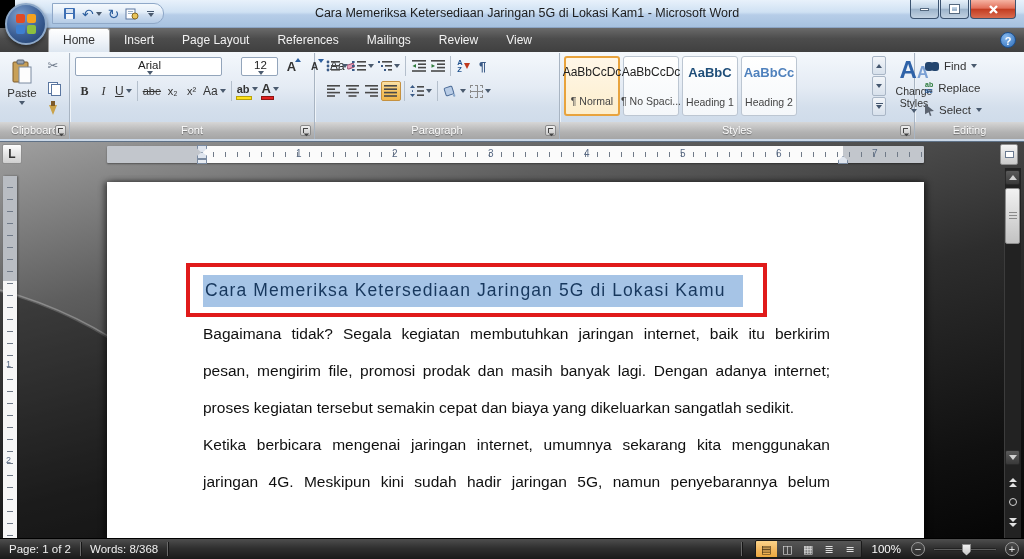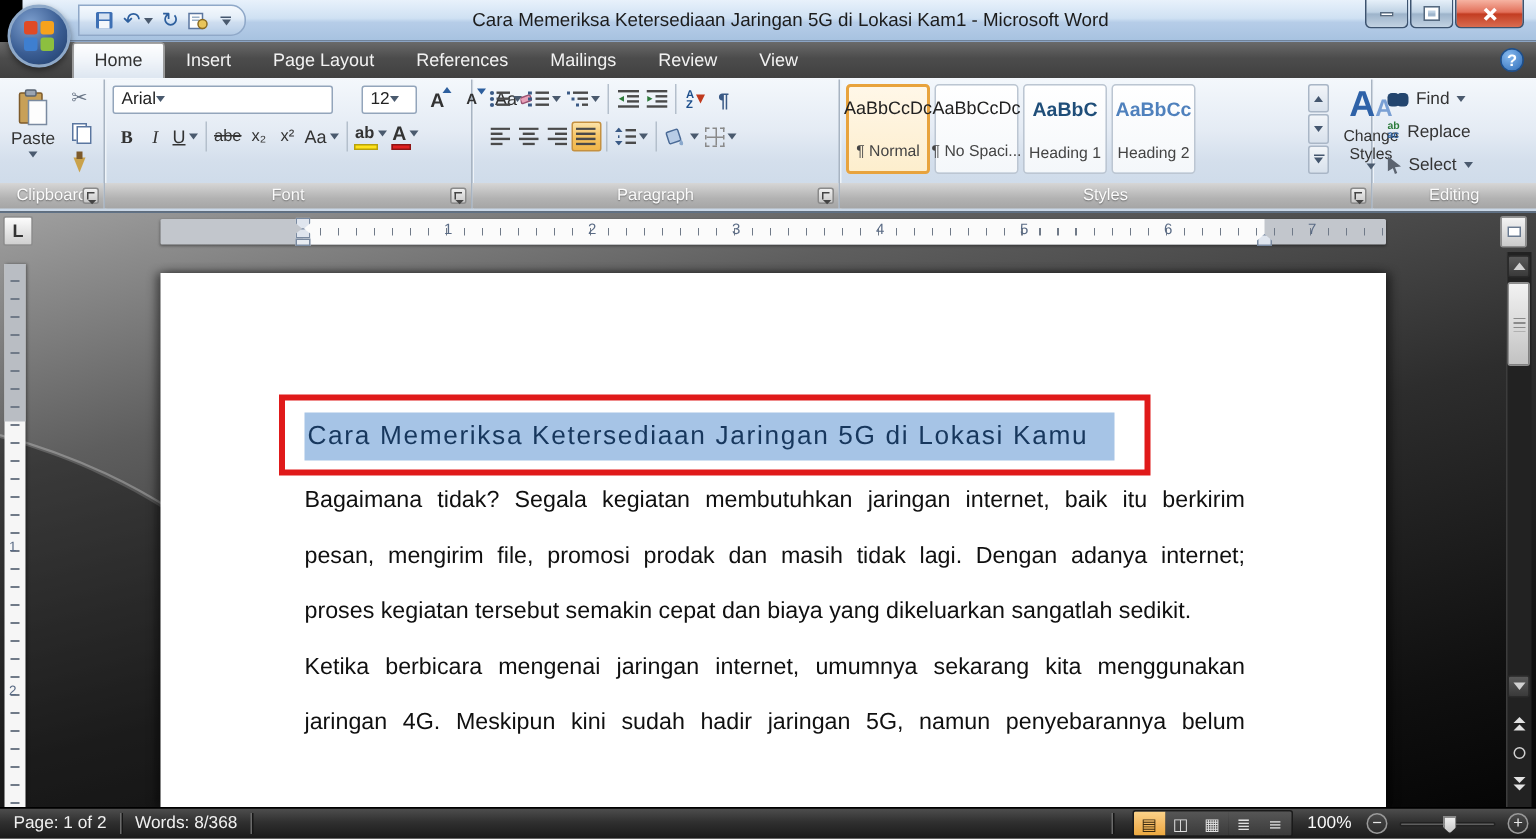--- a/index.html
+++ b/index.html
@@ -84,7 +84,7 @@
   .g-font{left:70px;width:245px;}
   .font-row1{position:absolute;left:5px;top:3px;display:flex;gap:4px;align-items:center;}
   .combo{height:19px;background:#fff;border:1px solid #93a5bb;border-radius:2px;display:flex;
-    align-items:center;font-size:11.5px;color:#222;padding:0 3px 0 5px;justify-content:flex-start;}
+    align-items:center;font-size:11.5px;color:#222;padding:0 3px 0 5px;justify-content:flex-end;flex-direction:column;}
   .combo-font{width:147px;} .combo-size{width:37px;margin-left:15px;}
   .grow-shrink{font-weight:bold;position:relative;}
   .tinycaret-up{width:0;height:0;border-left:3px solid transparent;border-right:3px solid transparent;border-bottom:4px solid #2d5f9e;position:absolute;right:0;top:2px;}

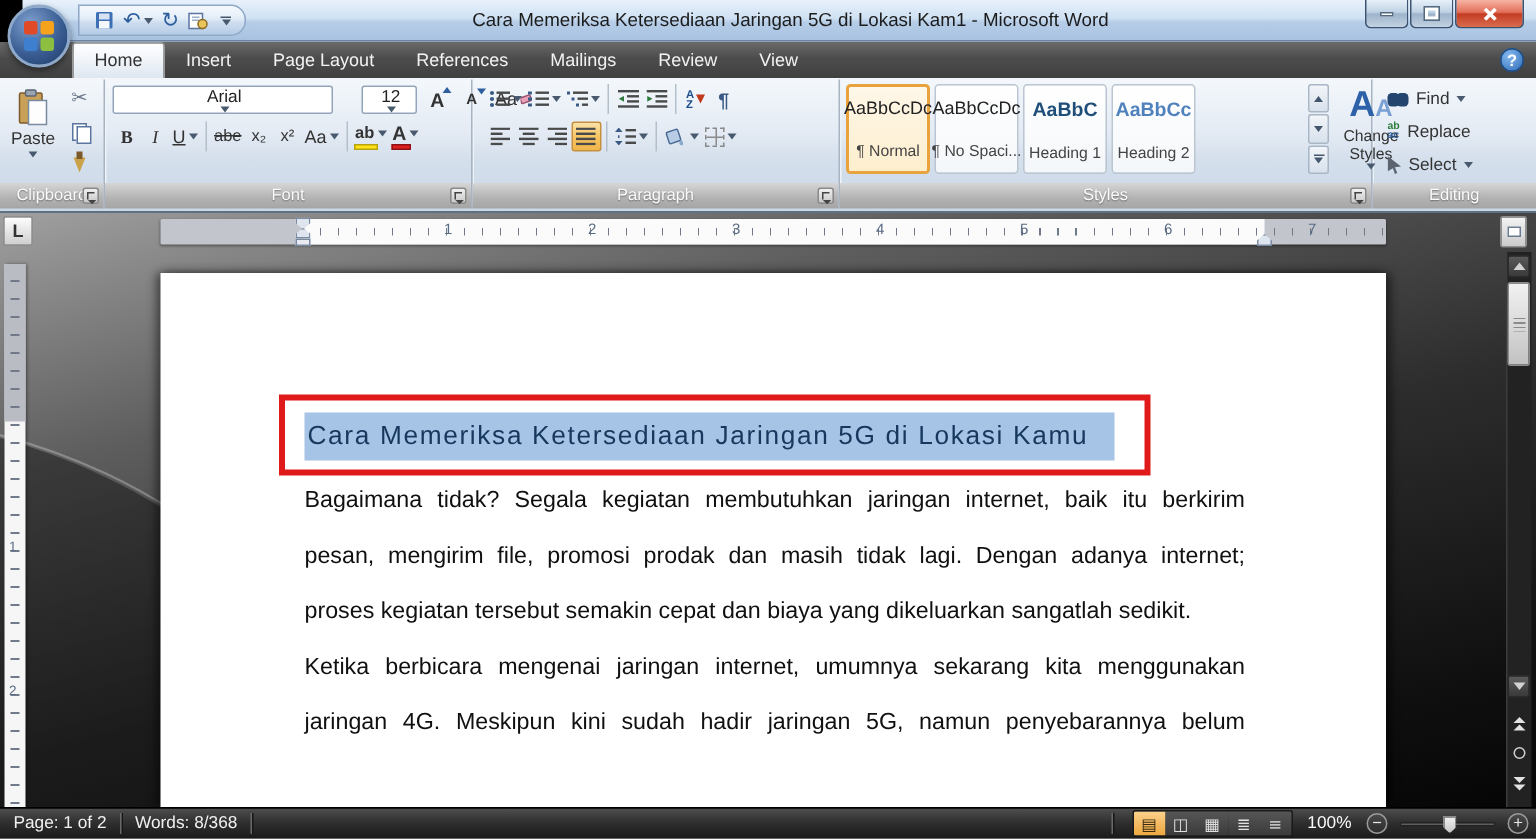--- a/index.html
+++ b/index.html
@@ -584,7 +584,7 @@
     </div>
     <div class="bodylines">
       <div class="bline just">Bagaimana tidak? Segala kegiatan membutuhkan jaringan internet, baik itu berkirim</div>
-      <div class="bline just">pesan, mengirim file, promosi prodak dan masih tidak lagi. Dengan adanya internet;</div>
+      <div class="bline just">pesan, mengirim file, promosi prodak dan masih banyak lagi. Dengan adanya internet;</div>
       <div class="bline">proses kegiatan tersebut semakin cepat dan biaya yang dikeluarkan sangatlah sedikit.</div>
       <div class="bline just">Ketika berbicara mengenai jaringan internet, umumnya sekarang kita menggunakan</div>
       <div class="bline just">jaringan 4G. Meskipun kini sudah hadir jaringan 5G, namun penyebarannya belum</div>

